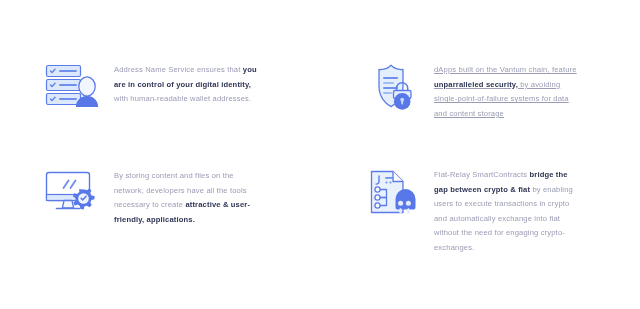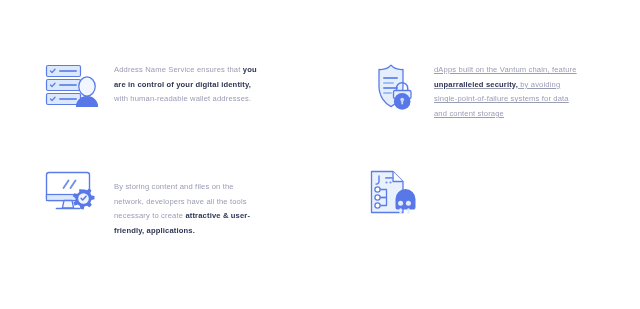--- a/index.html
+++ b/index.html
@@ -64,7 +64,7 @@
     font-weight: 700;
   }
   .fc-2 .copy { padding-top: 5px; text-decoration: underline; }
-  .fc-3 .copy { padding-top: 6px; margin-top: 11px; }
+  .fc-3 .copy { padding-top: 6px; }
   .fc-4 .copy { padding-top: 5px; }
 </style>
 </head>

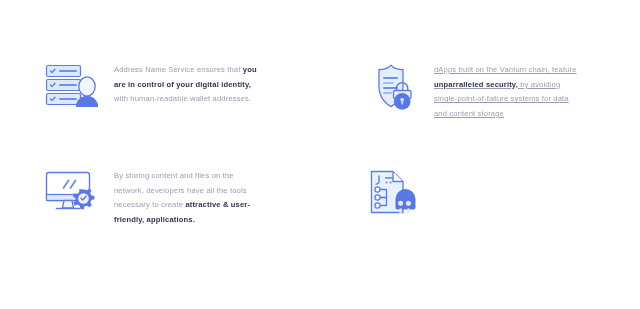--- a/index.html
+++ b/index.html
@@ -159,6 +159,9 @@
           <rect x="45.3" y="45.2" width="2.3" height="5.6" rx="1.1" fill="#e3ebfd"></rect>
         </svg>
       </span>
+      <div class="copy">
+        <span>Fiat-Relay SmartContracts </span><b>bridge the gap between crypto &amp; fiat</b><span> by enabling users to execute transactions in crypto and automatically exchange into fiat without the need for engaging crypto-exchanges.</span>
+      </div>
     </div>
 
   </div>

